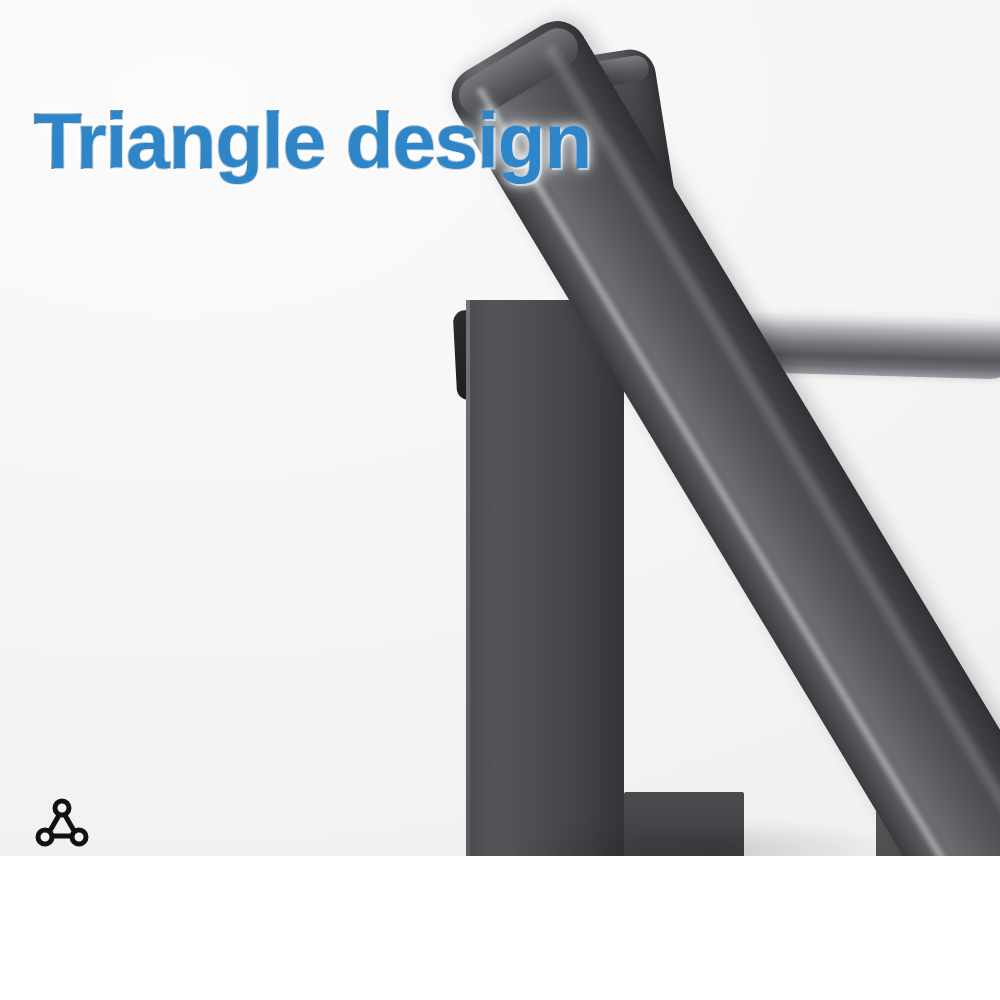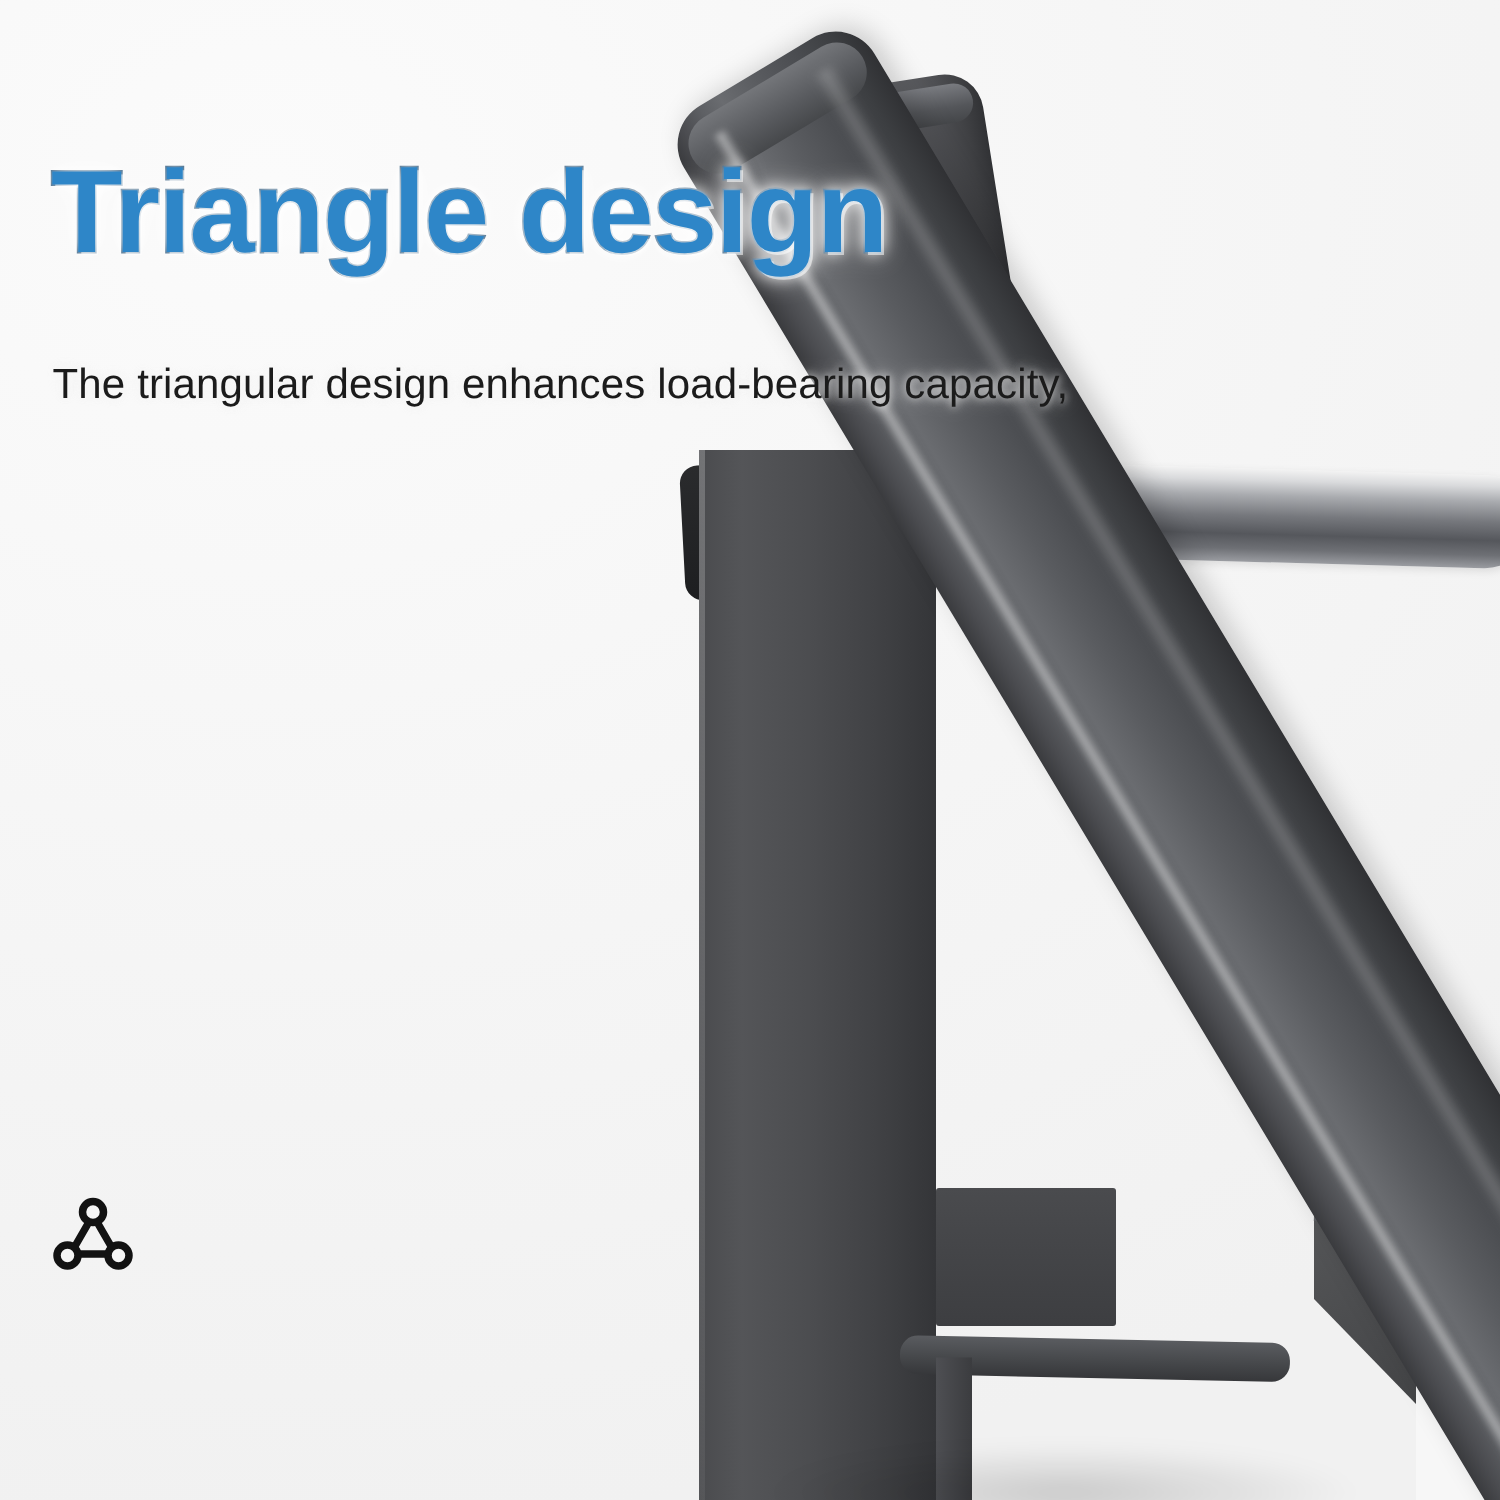--- a/index.html
+++ b/index.html
@@ -16,7 +16,7 @@
   .page {
     position: relative;
     width: 1000px;
-    height: 1000px;
+    height: 856px;
     background: #f5f5f5;
     overflow: hidden;
   }

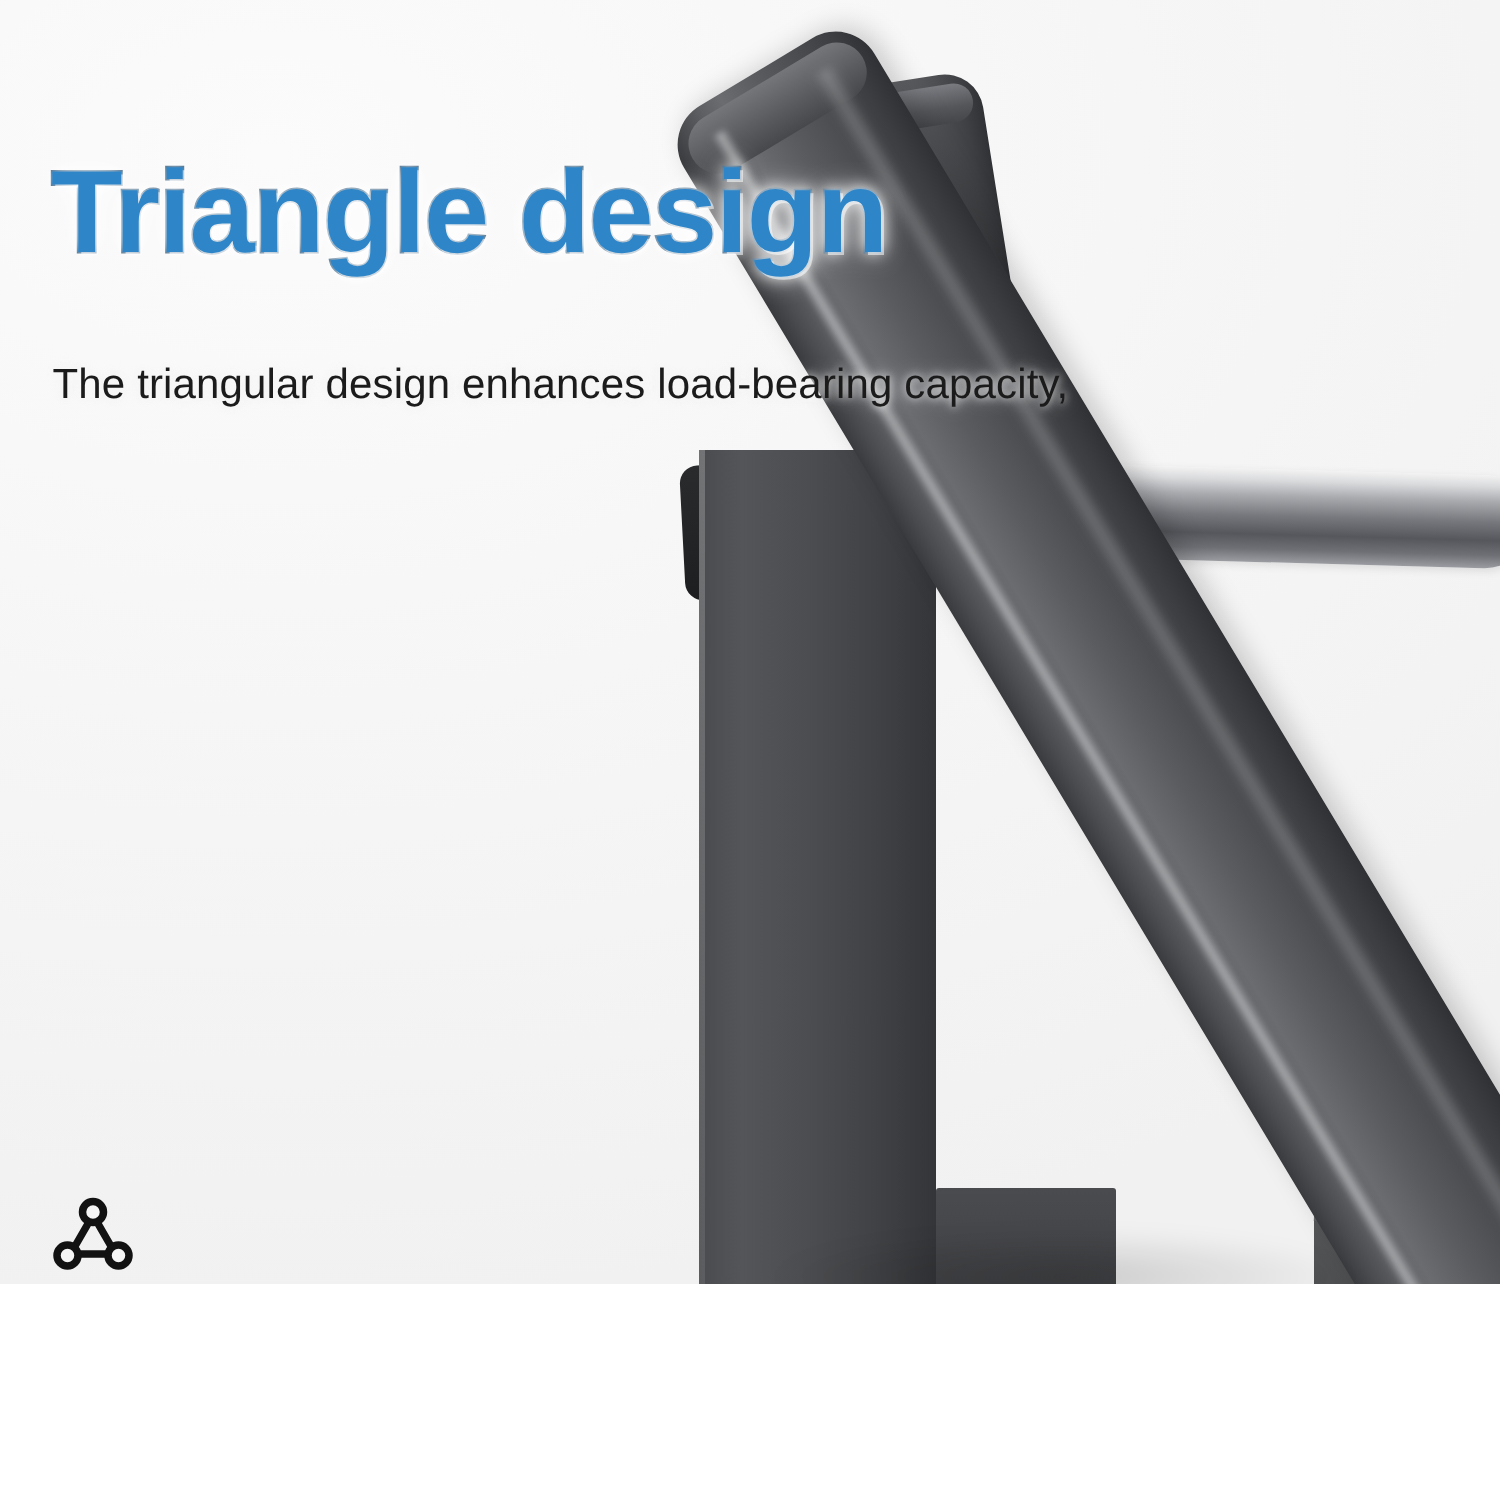--- a/index.html
+++ b/index.html
@@ -349,7 +349,6 @@
     <div class="title">Triangle design</div>
 
     <div class="subtitle">
-      <span class="ln">The triangular design enhances load-bearing capacity,</span>
     </div>
 
     <div class="feature">

